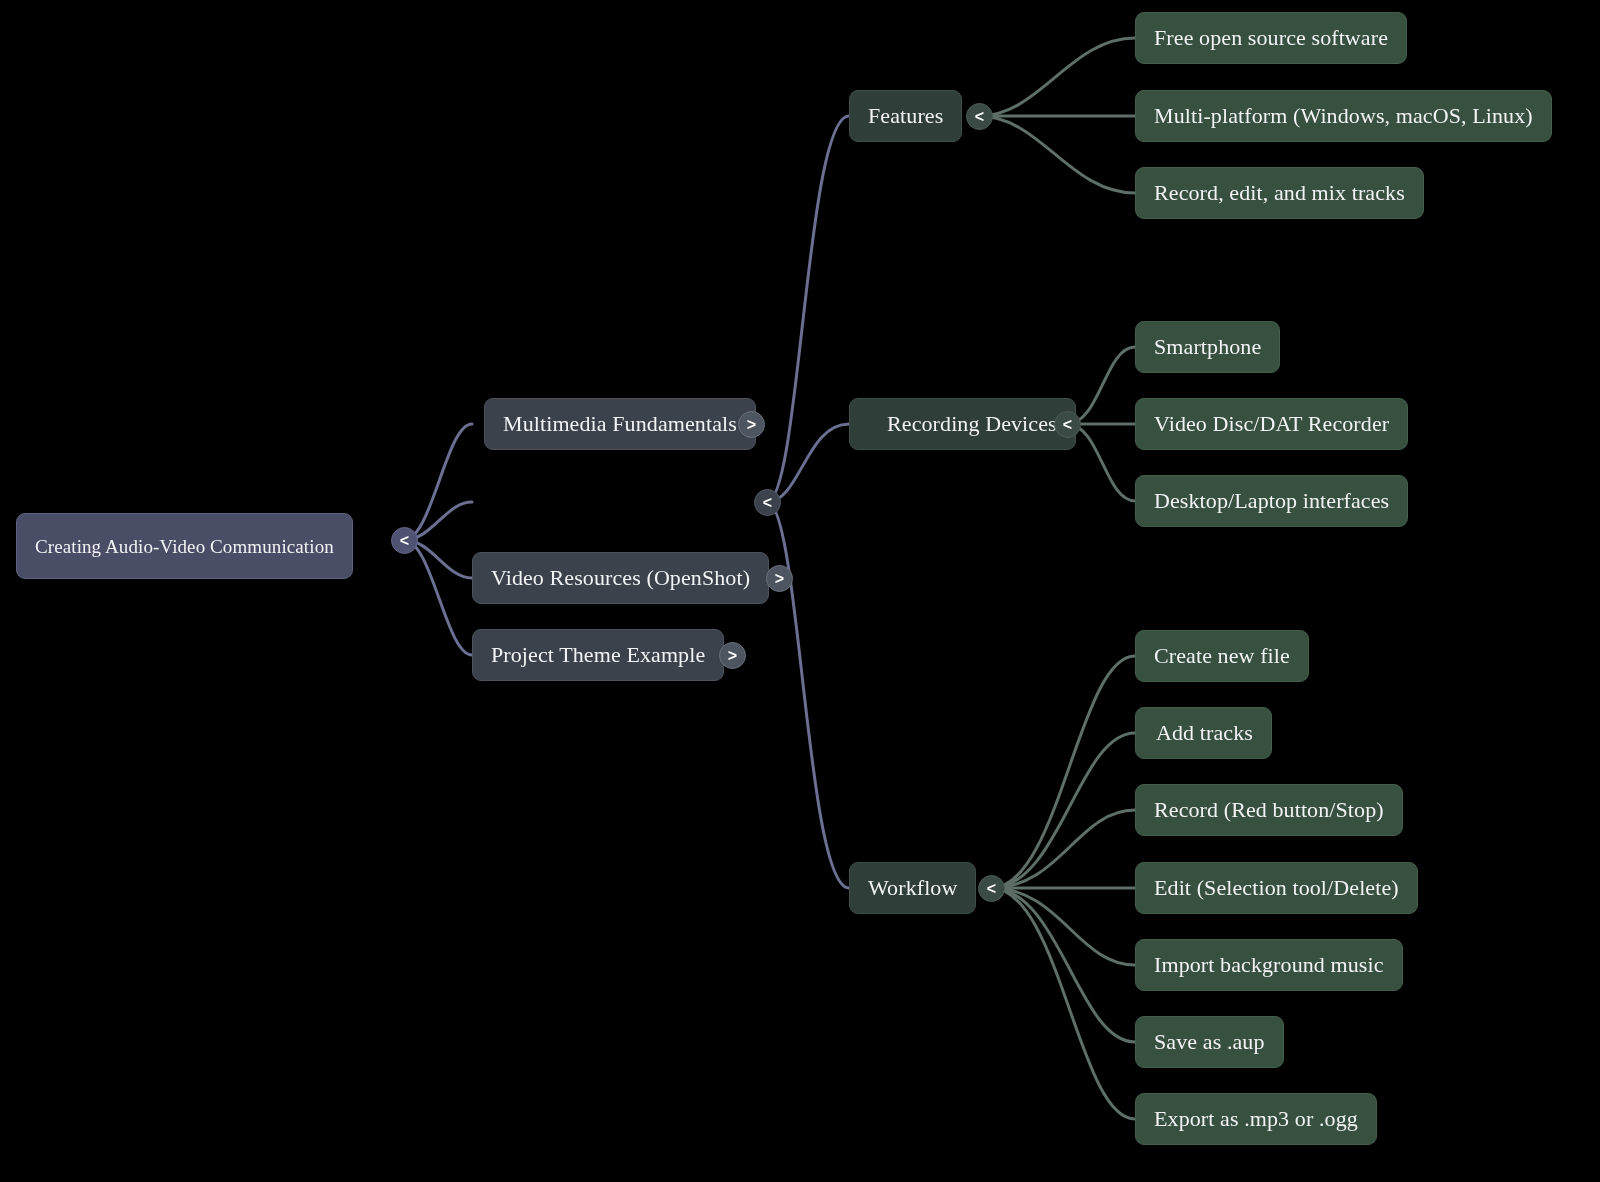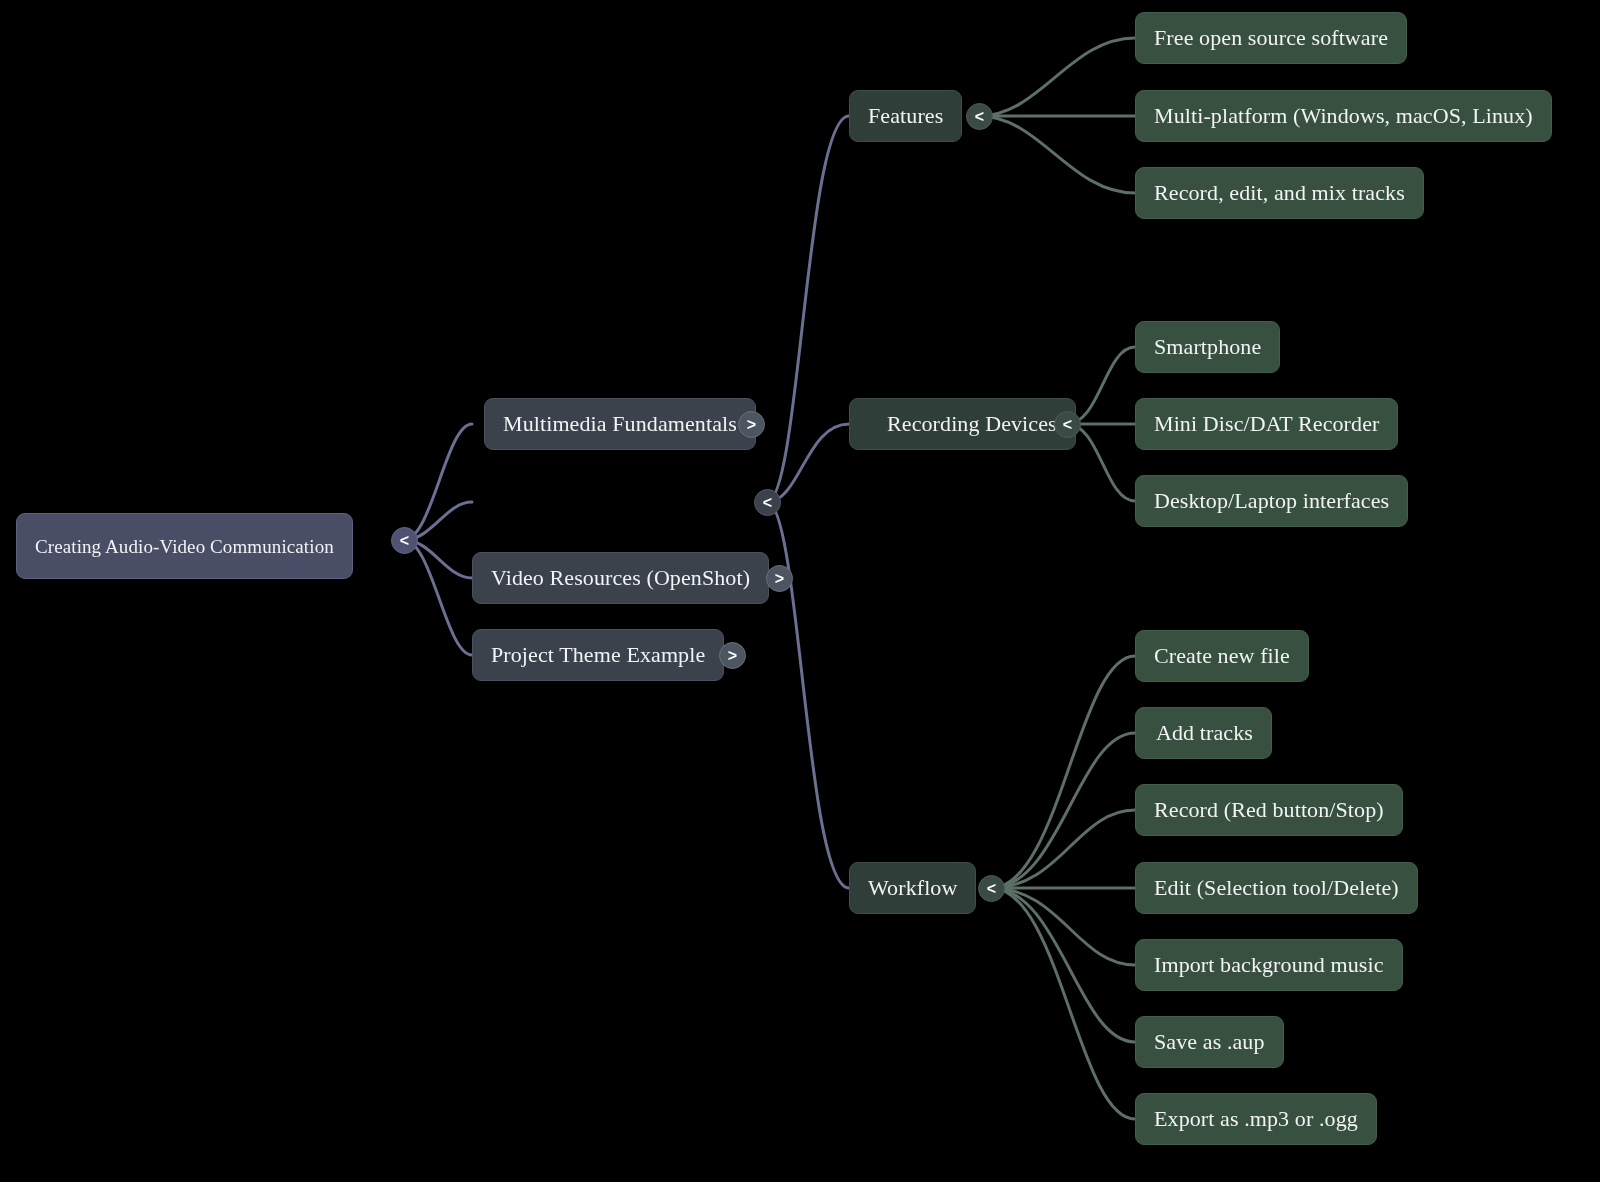--- a/index.html
+++ b/index.html
@@ -162,7 +162,7 @@
     <span>Smartphone</span>
   </div>
   <div class="node leaf" style="left:1135px; top:398px;">
-    <span>Mini Disc/DAT Recorder</span>
+    <span>Video Disc/DAT Recorder</span>
   </div>
   <div class="node leaf" style="left:1135px; top:475px;">
     <span>Desktop/Laptop interfaces</span>

